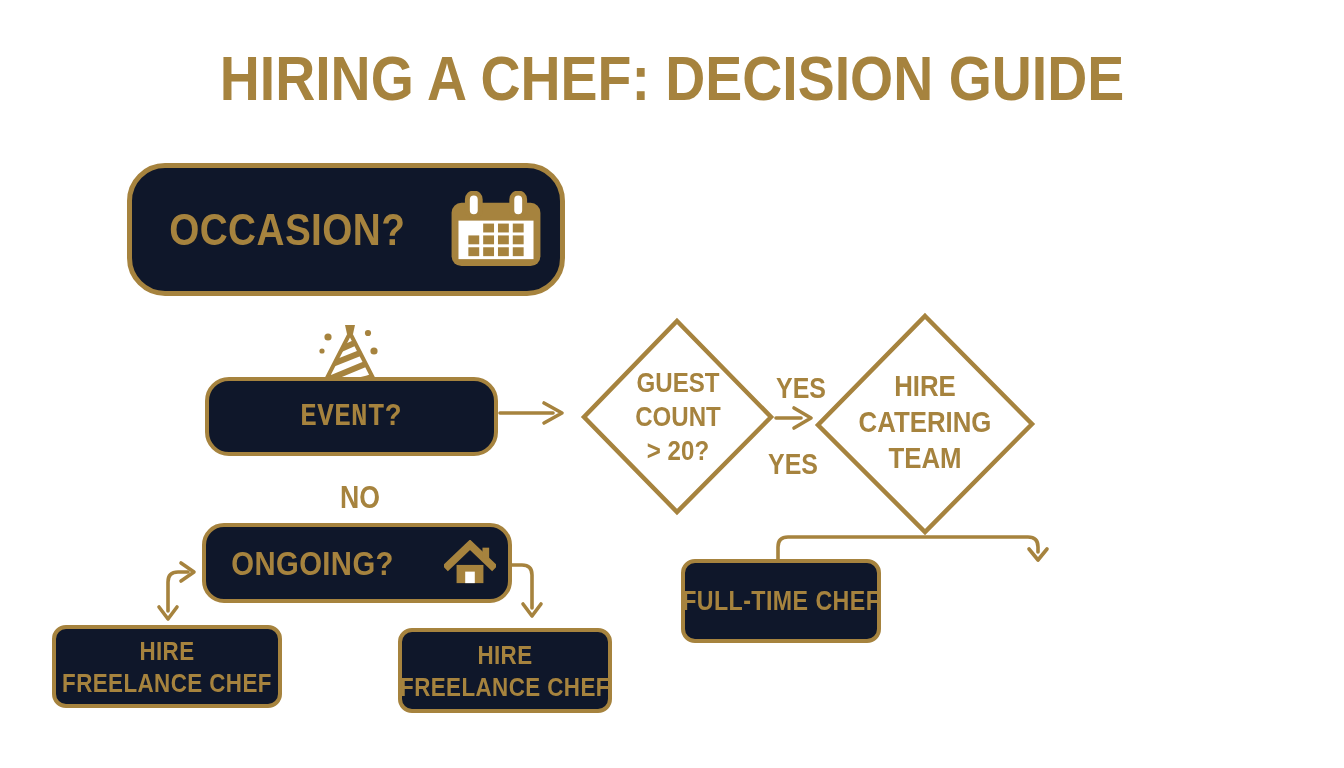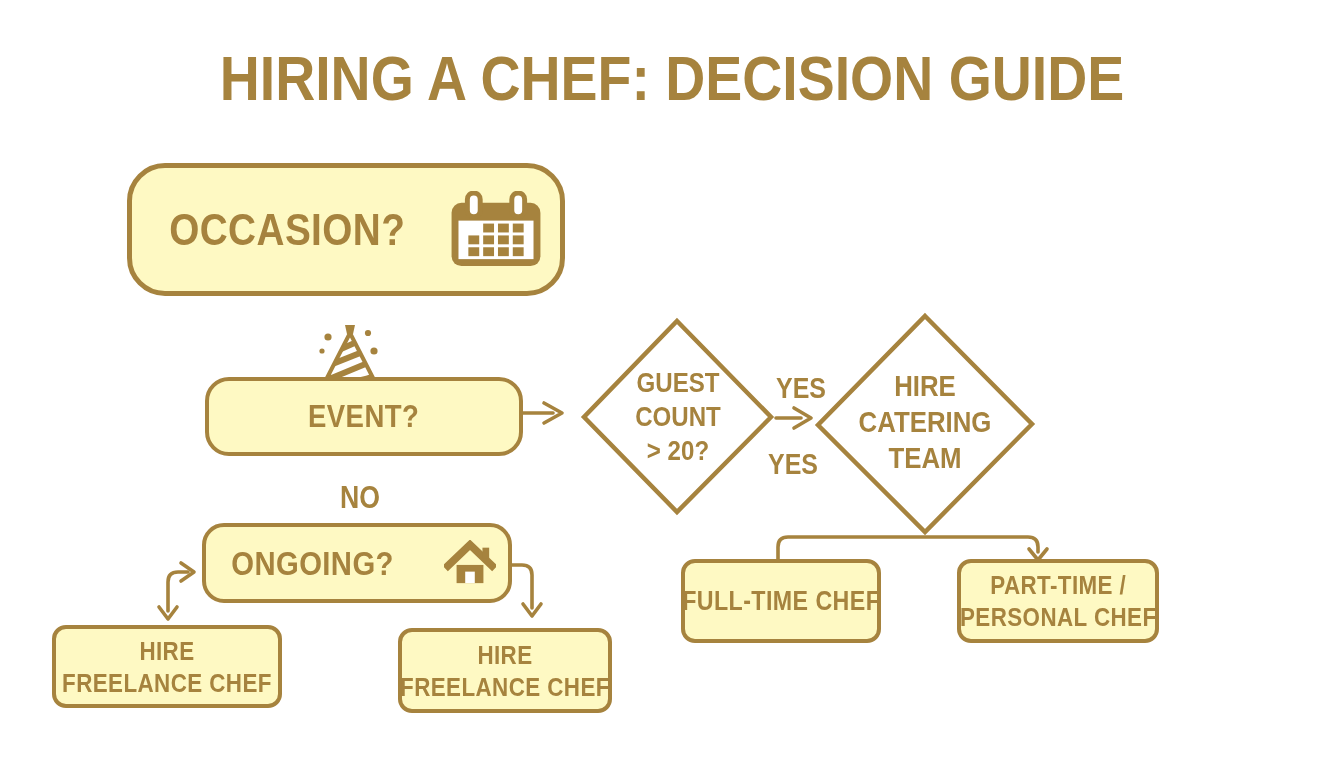--- a/index.html
+++ b/index.html
@@ -18,7 +18,7 @@
     transform:scaleX(0.88);letter-spacing:0px;white-space:nowrap;
   }
   .box{
-    position:absolute;box-sizing:border-box;background:#fef9c3;
+    position:absolute;box-sizing:border-box;background:#0f172a;
     border:4px solid #a6833e;display:flex;align-items:center;justify-content:center;
   }
   .lbl{

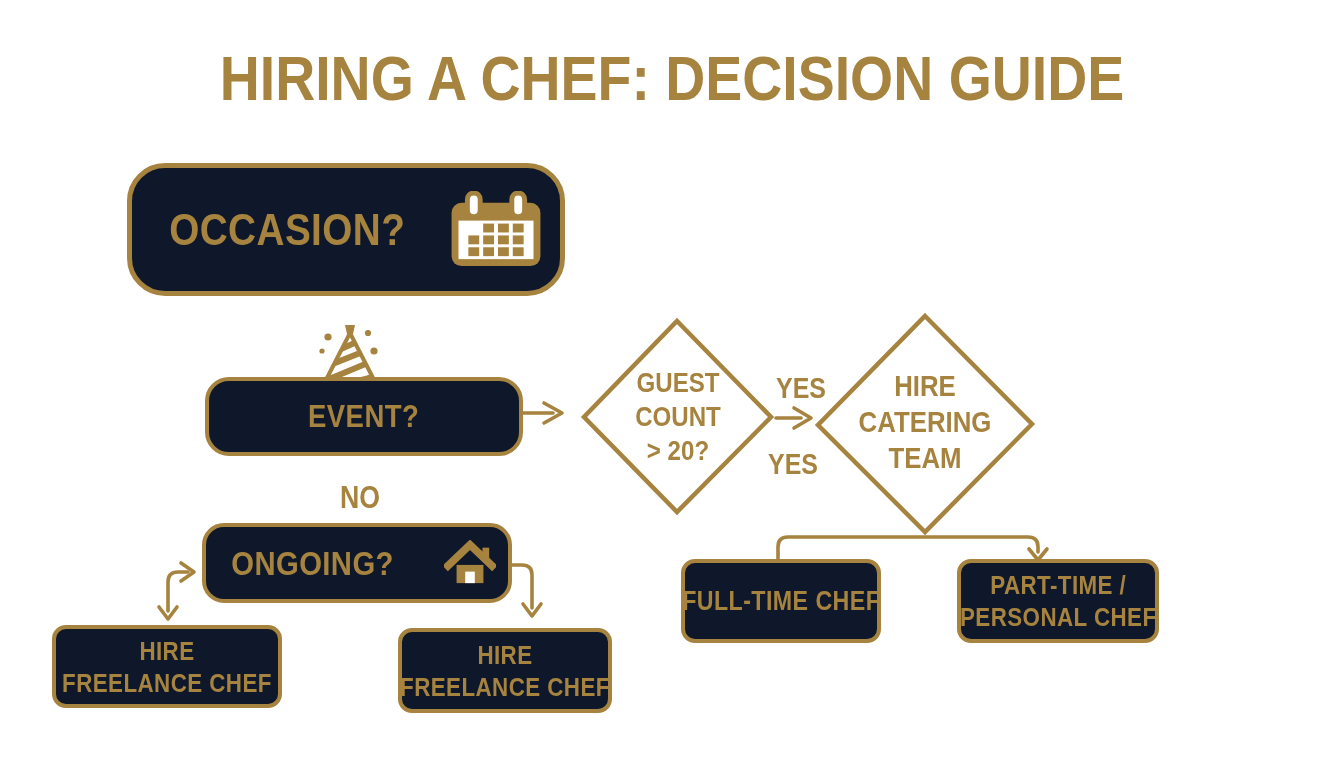--- a/index.html
+++ b/index.html
@@ -32,7 +32,7 @@
   
   #occasion-box{left:127px;top:163px;width:438px;height:133px;border-width:5px;border-radius:38px;gap:26px;}
   #occasion-box .lbl{font-size:45px;}
-  #event-box{left:205px;top:377px;width:318px;height:79px;border-radius:24px;}
+  #event-box{left:205px;top:377px;width:293px;height:79px;border-radius:24px;font-family:Liberation Mono, monospace;}
   #event-box .lbl{font-size:32px;}
   #ongoing-box{left:202px;top:523px;width:310px;height:80px;border-radius:22px;gap:36px;}
   #ongoing-box .lbl{font-size:34px;}

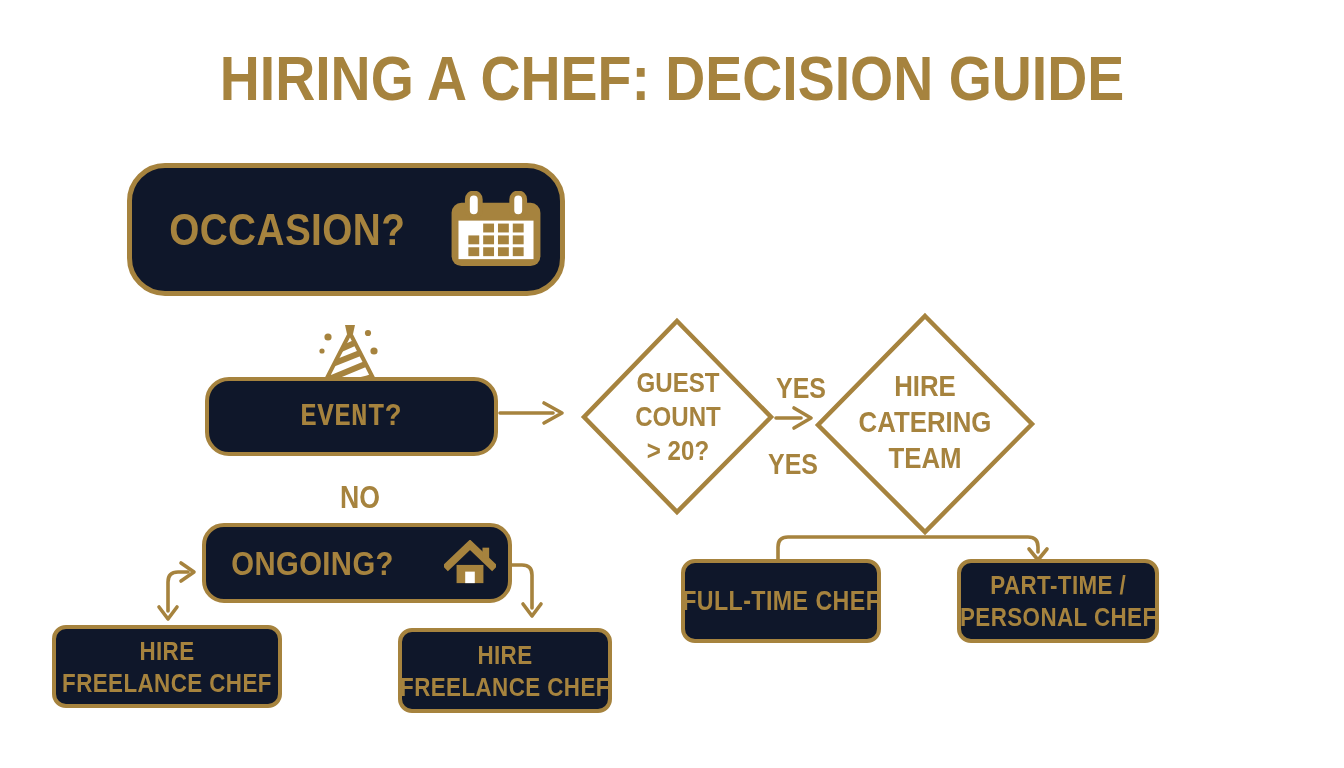--- a/index.html
+++ b/index.html
@@ -165,12 +165,6 @@
     <span class="lbl">FULL-TIME CHEF</span>
   </div>
 
-  <div class="box" id="parttime-box">
-    <div class="lbl lines">
-      <span>PART-TIME /</span>
-      <span>PERSONAL CHEF</span>
-    </div>
-  </div>
 
   <div class="box freelance" id="freelance-left-box">
     <div class="lbl lines">

